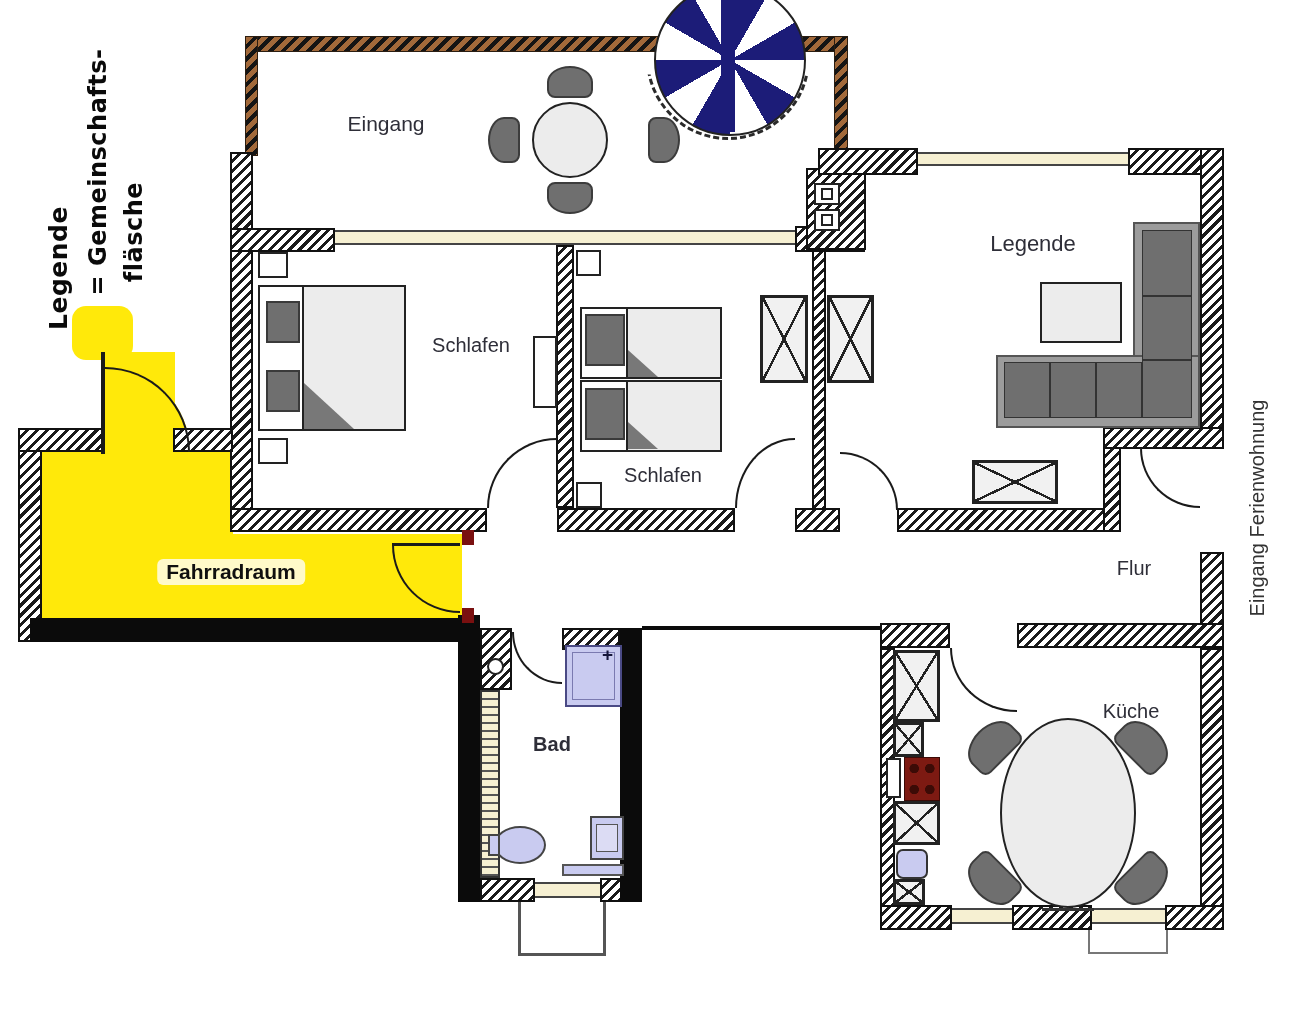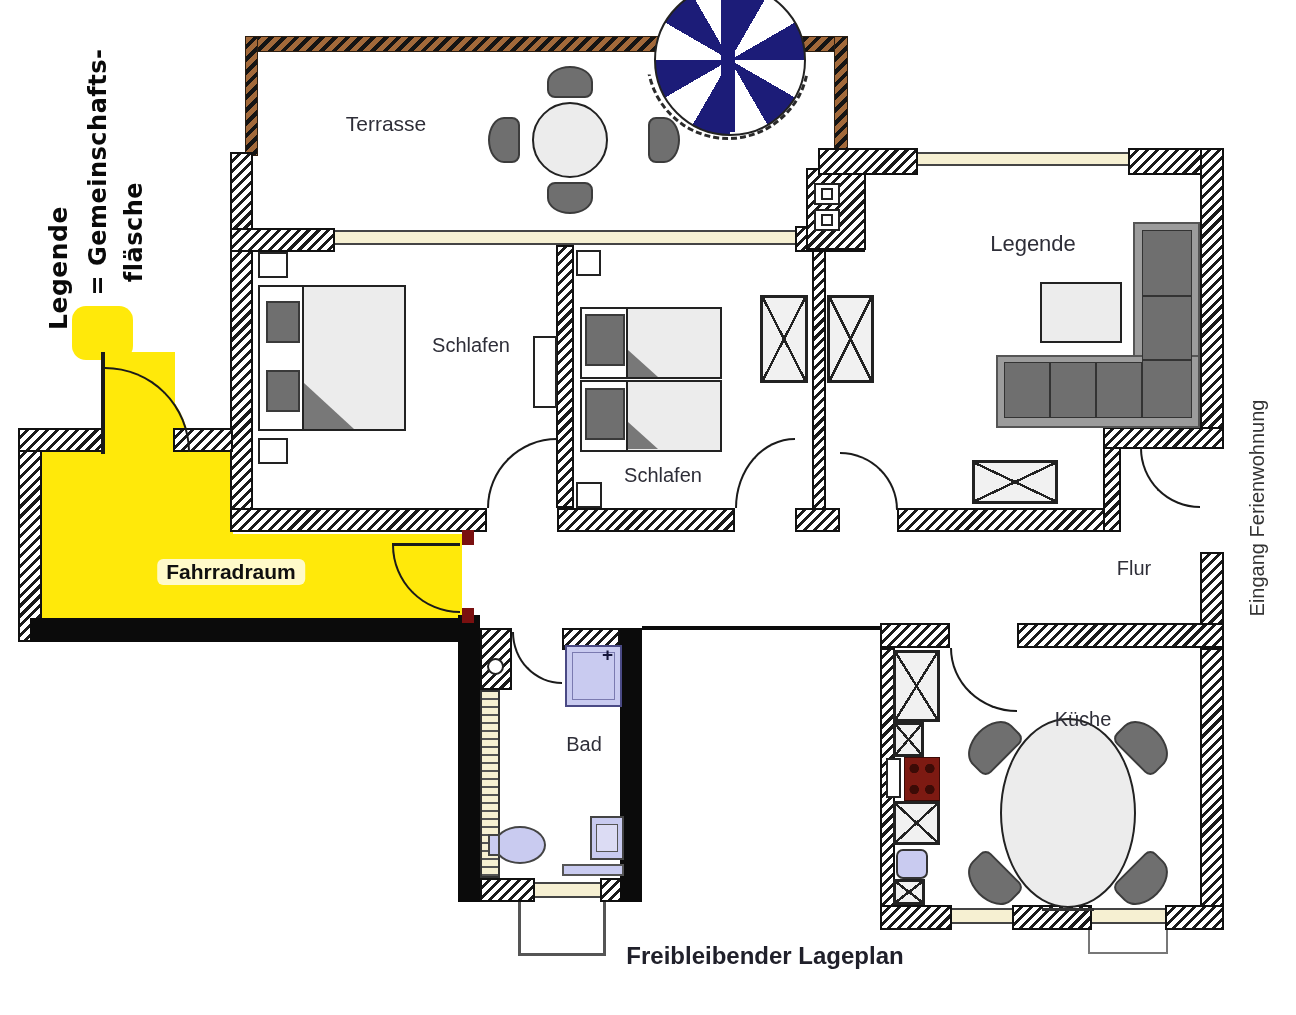--- a/index.html
+++ b/index.html
@@ -210,7 +210,7 @@
   <div class="chair" style="left:1116px;top:862px;width:56px;height:38px;border-radius:50% 50% 8px 8px;transform:rotate(135deg);"></div>
   <div class="abs" style="left:1042px;top:908px;width:52px;height:3px;background:#333;z-index:4;"></div>
 
-  <span class="label" style="left:386px;top:124px;font-size:21px;">Terrasse</span>
+  <span class="label" style="left:386px;top:124px;font-size:21px;">Eingang</span>
   <span class="label" style="left:471px;top:345px;">Schlafen</span>
   <span class="label" style="left:663px;top:475px;">Schlafen</span>
   <span class="label" style="left:1033px;top:244px;font-size:22px;">Legende</span>

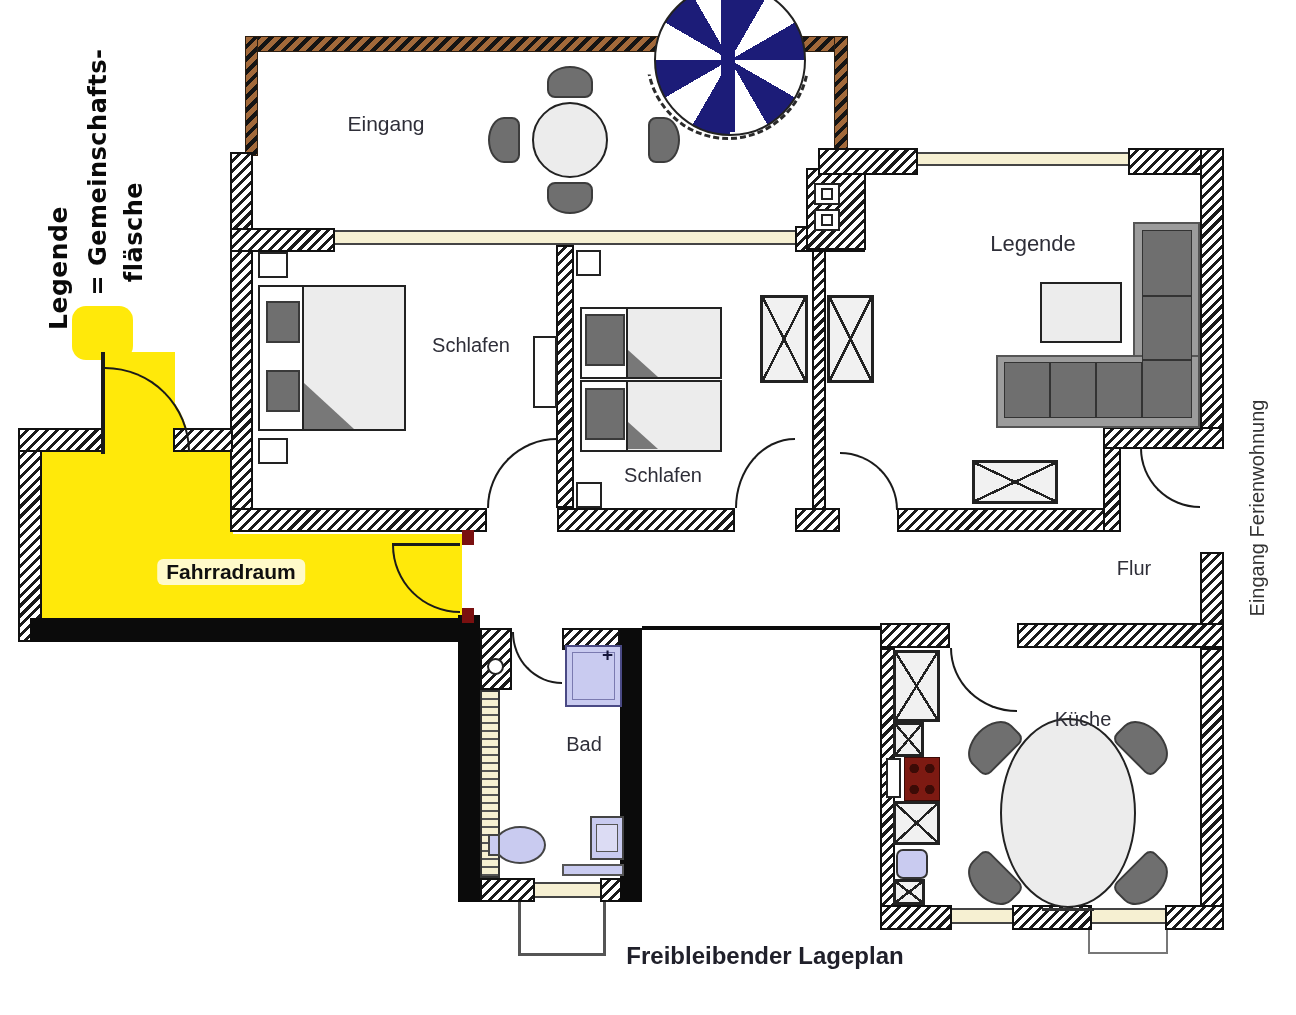--- a/index.html
+++ b/index.html
@@ -217,7 +217,7 @@
   <span class="label" style="left:1134px;top:568px;">Flur</span>
   <span class="label label-bold halo" style="left:231px;top:572px;font-size:21px;">Fahrradraum</span>
   <span class="label" style="left:584px;top:744px;">Bad</span>
-  <span class="label" style="left:1083px;top:711px;margin-top:8px;">Küche</span>
+  <span class="label" style="left:1131px;top:711px;">Küche</span>
 
   <span class="vtext" style="left:1257px;top:508px;font-size:20px;color:#333;">Eingang Ferienwohnung</span>
 

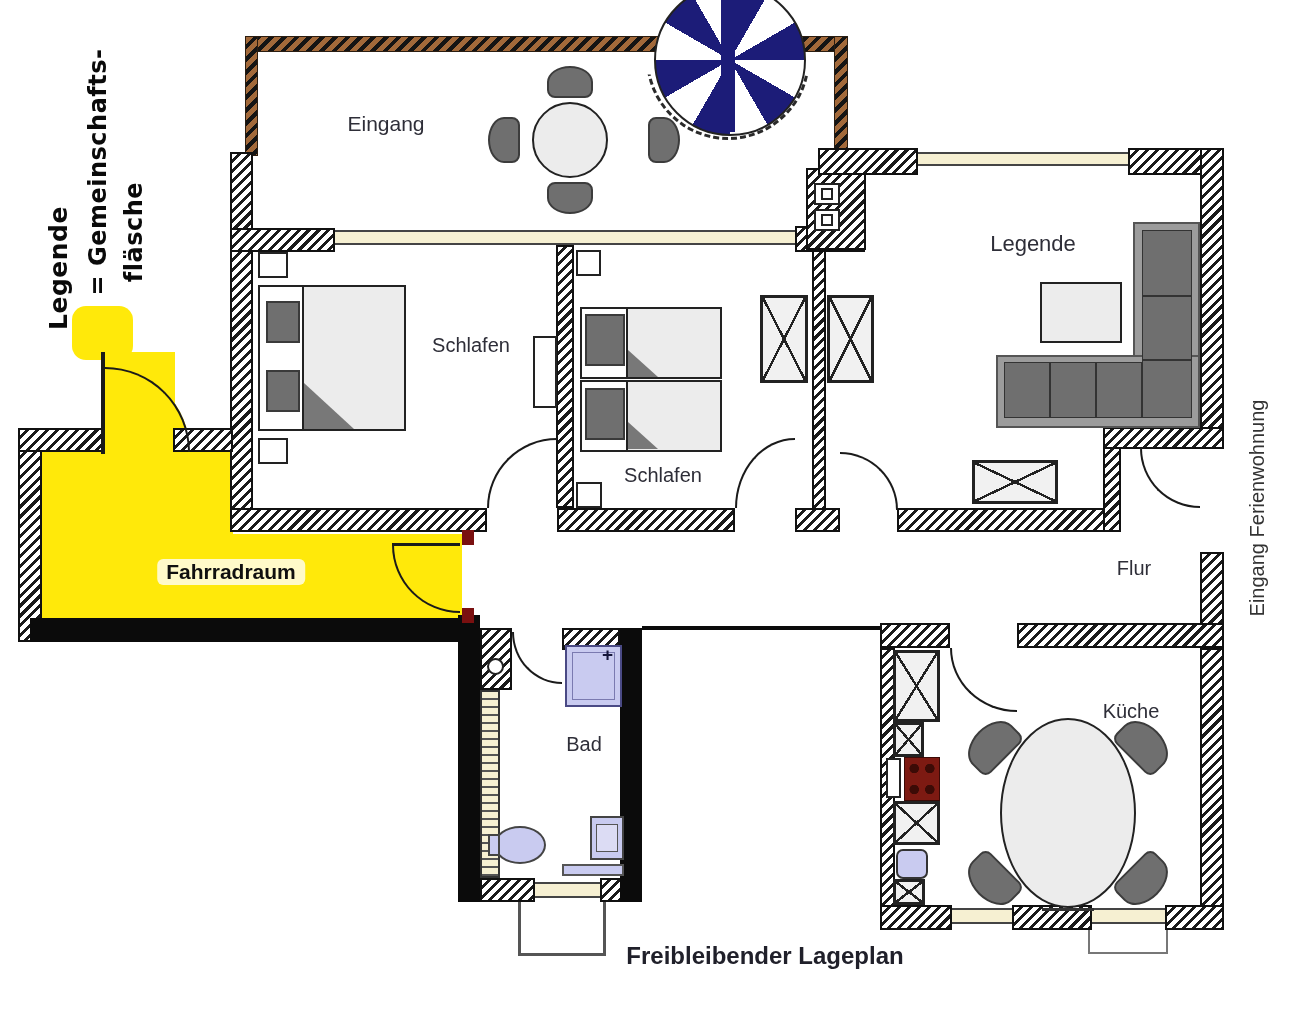--- a/index.html
+++ b/index.html
@@ -216,7 +216,7 @@
   <span class="label" style="left:1033px;top:244px;font-size:22px;">Legende</span>
   <span class="label" style="left:1134px;top:568px;">Flur</span>
   <span class="label label-bold halo" style="left:231px;top:572px;font-size:21px;">Fahrradraum</span>
-  <span class="label" style="left:584px;top:744px;">Bad</span>
+  <span class="label" style="left:552px;top:744px;font-weight:bold;">Bad</span>
   <span class="label" style="left:1131px;top:711px;">Küche</span>
 
   <span class="vtext" style="left:1257px;top:508px;font-size:20px;color:#333;">Eingang Ferienwohnung</span>

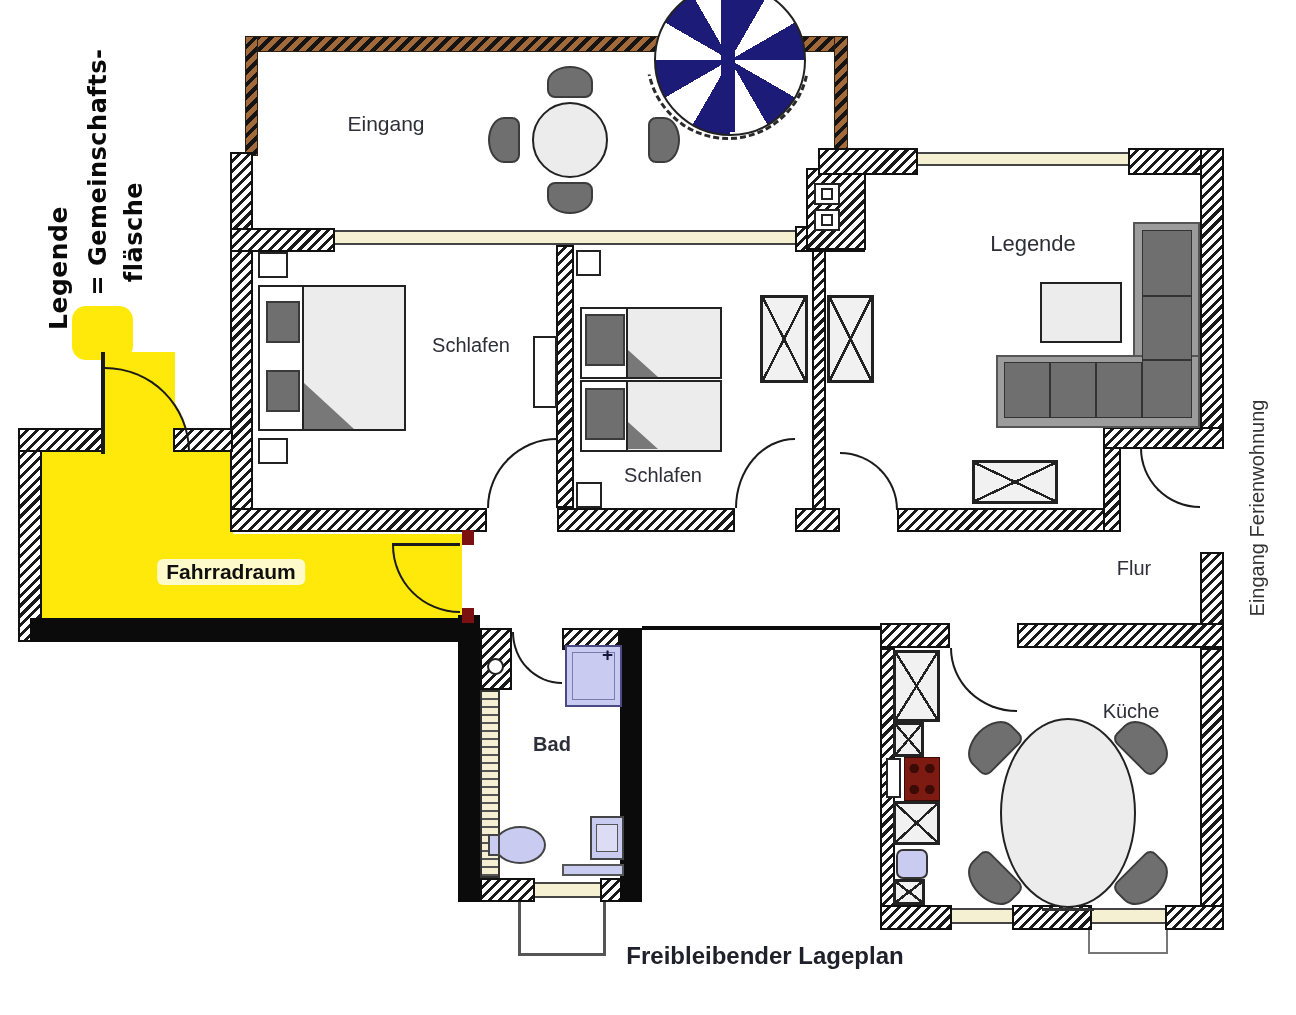--- a/index.html
+++ b/index.html
@@ -225,7 +225,6 @@
   <span class="vtext legend-font" style="left:98px;top:172px;">= Gemeinschafts-</span>
   <span class="vtext legend-font" style="left:134px;top:232px;">fläsche</span>
 
-  <span class="label label-bold" style="left:765px;top:956px;font-size:24px;color:#20202a;">Freibleibender Lageplan</span>
 </div>
 
 </body></html>

